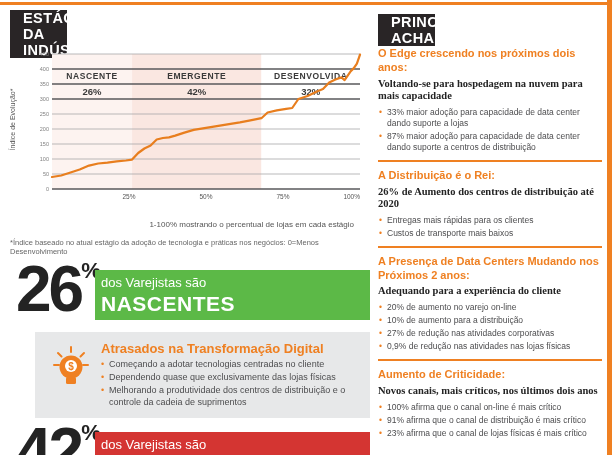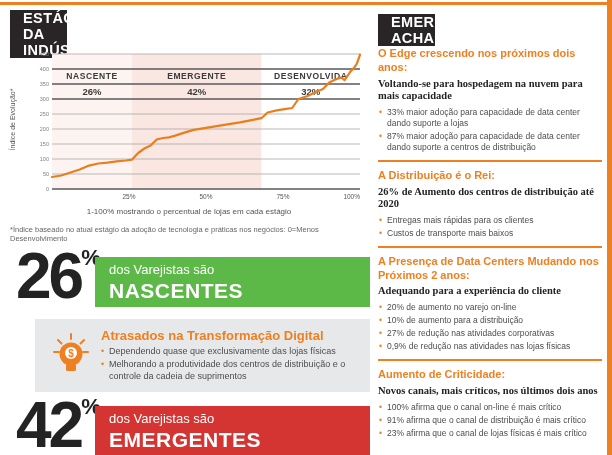--- a/index.html
+++ b/index.html
@@ -151,7 +151,7 @@
   <div class="col-right">
     <div class="headbar">
       <div class="tab"></div>
-      <div class="bar">EMERGENTE ACHADOS</div>
+      <div class="bar">PRINCIPAIS ACHADOS</div>
     </div>
 
     <div class="sec">

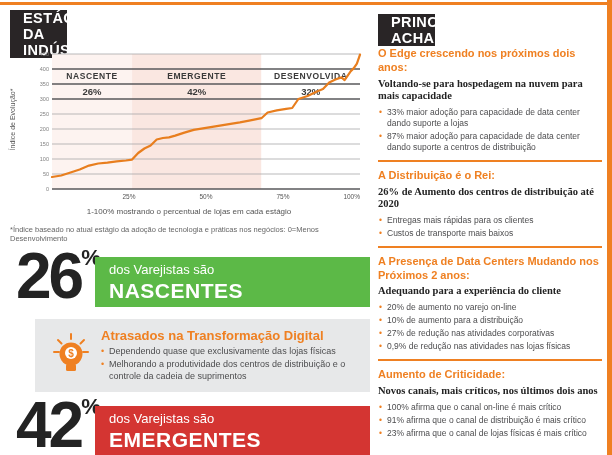--- a/index.html
+++ b/index.html
@@ -20,7 +20,7 @@
   .chart1{position:relative;margin:14px 0 0 14px;width:340px;}
   .ylabel-rot{position:absolute;left:-57px;top:66px;width:90px;transform:rotate(-90deg);
               font-size:7px;color:#555;text-align:center;}
-  .caption{font-size:8px;color:#555;text-align:center;width:330px;margin-top:1px;}
+  .caption{font-size:8px;color:#555;text-align:right;width:330px;margin-top:14px;}
   .footnote{font-size:7.5px;color:#666;margin-top:9px;}
 
   .stat{position:relative;margin-top:9px;height:62px;}

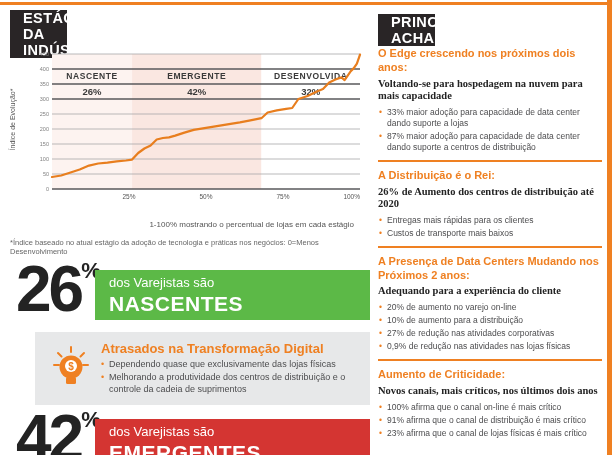--- a/index.html
+++ b/index.html
@@ -28,7 +28,7 @@
              color:#232323;line-height:1;letter-spacing:-3px;}
   .stat .num .pct{font-size:22px;letter-spacing:0;vertical-align:33px;}
   .stat .box{position:absolute;left:85px;top:5px;right:0;height:50px;color:#fff;
-             padding:5px 0 0 14px;box-sizing:border-box;}
+             padding:5px 0 0 6px;box-sizing:border-box;}
   .box .lead{font-size:13px;}
   .box .stage{font-size:21px;font-weight:bold;letter-spacing:.5px;margin-top:2px;}
   .bg-green{background:#5CB947;} .bg-red{background:#D43532;}

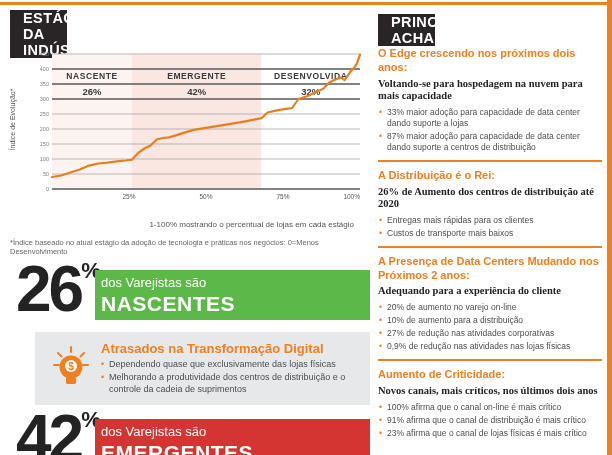--- a/index.html
+++ b/index.html
@@ -133,6 +133,7 @@
       </span>
       <div class="gb-head">Atrasados na Transformação Digital</div>
       <ul class="blist">
+        <li>Começando a adotar tecnologias centradas no cliente</li>
         <li>Dependendo quase que exclusivamente das lojas físicas</li>
         <li>Melhorando a produtividade dos centros de distribuição e o controle da cadeia de suprimentos</li>
       </ul>

